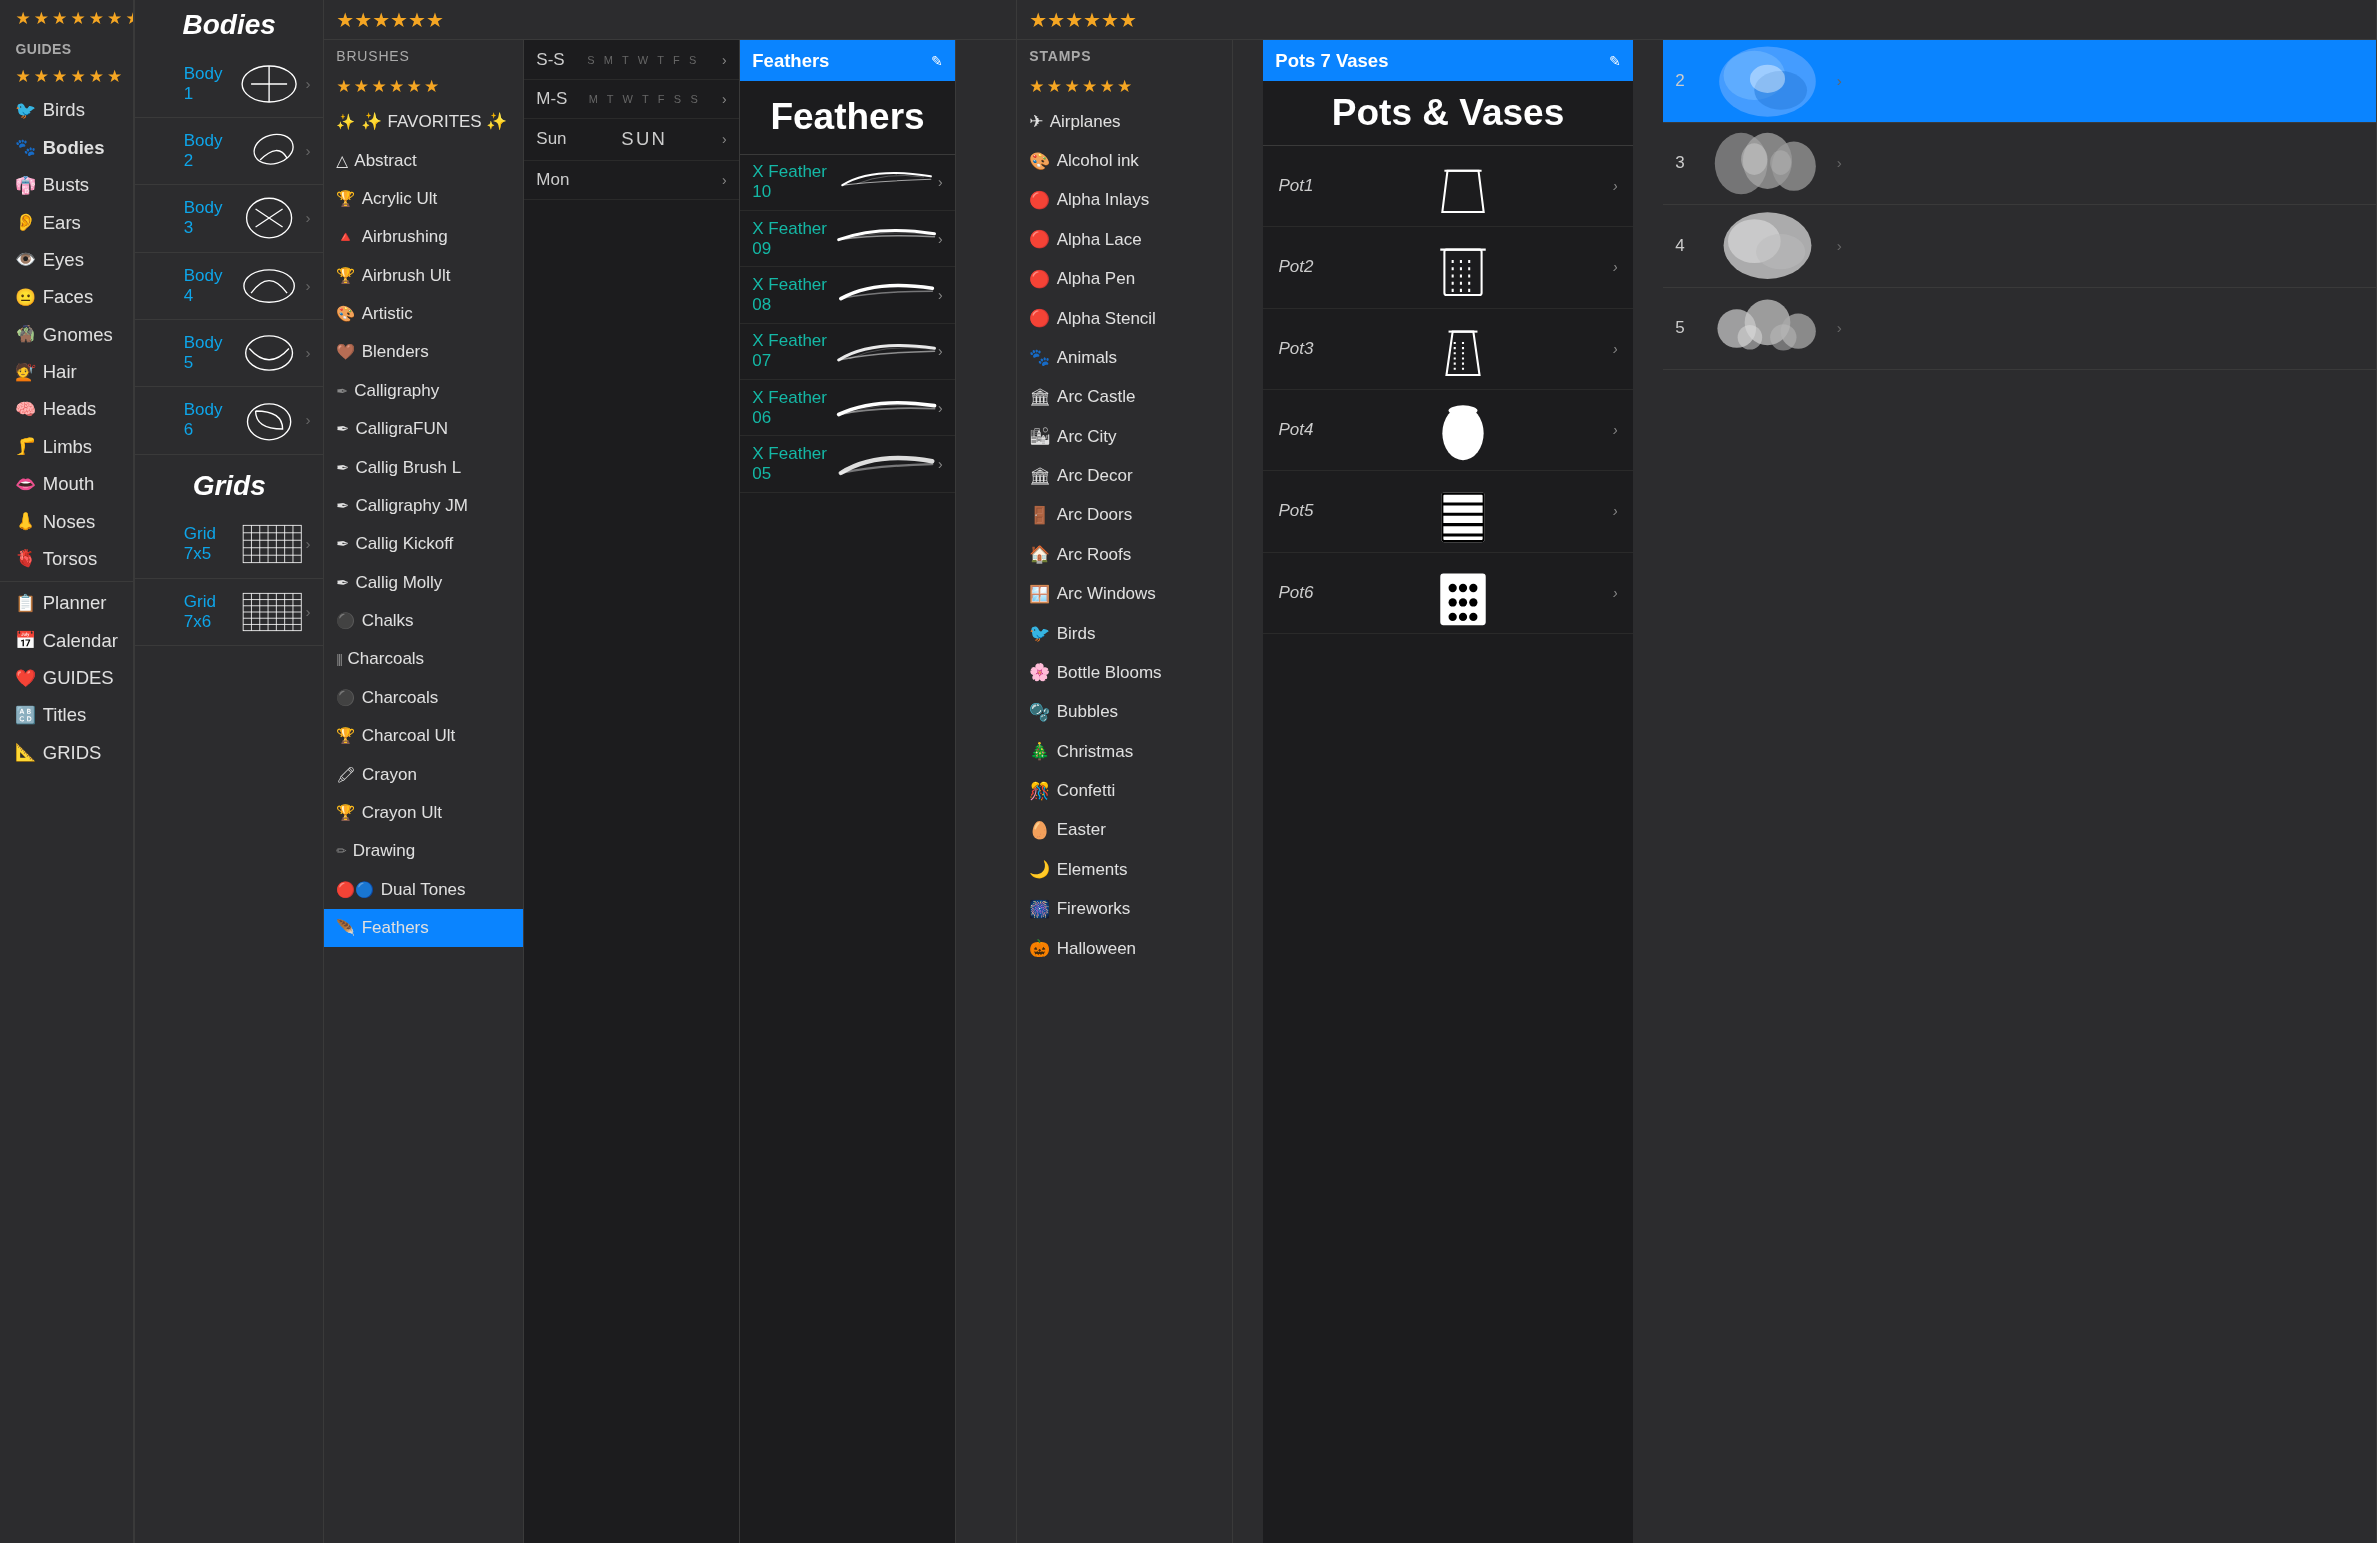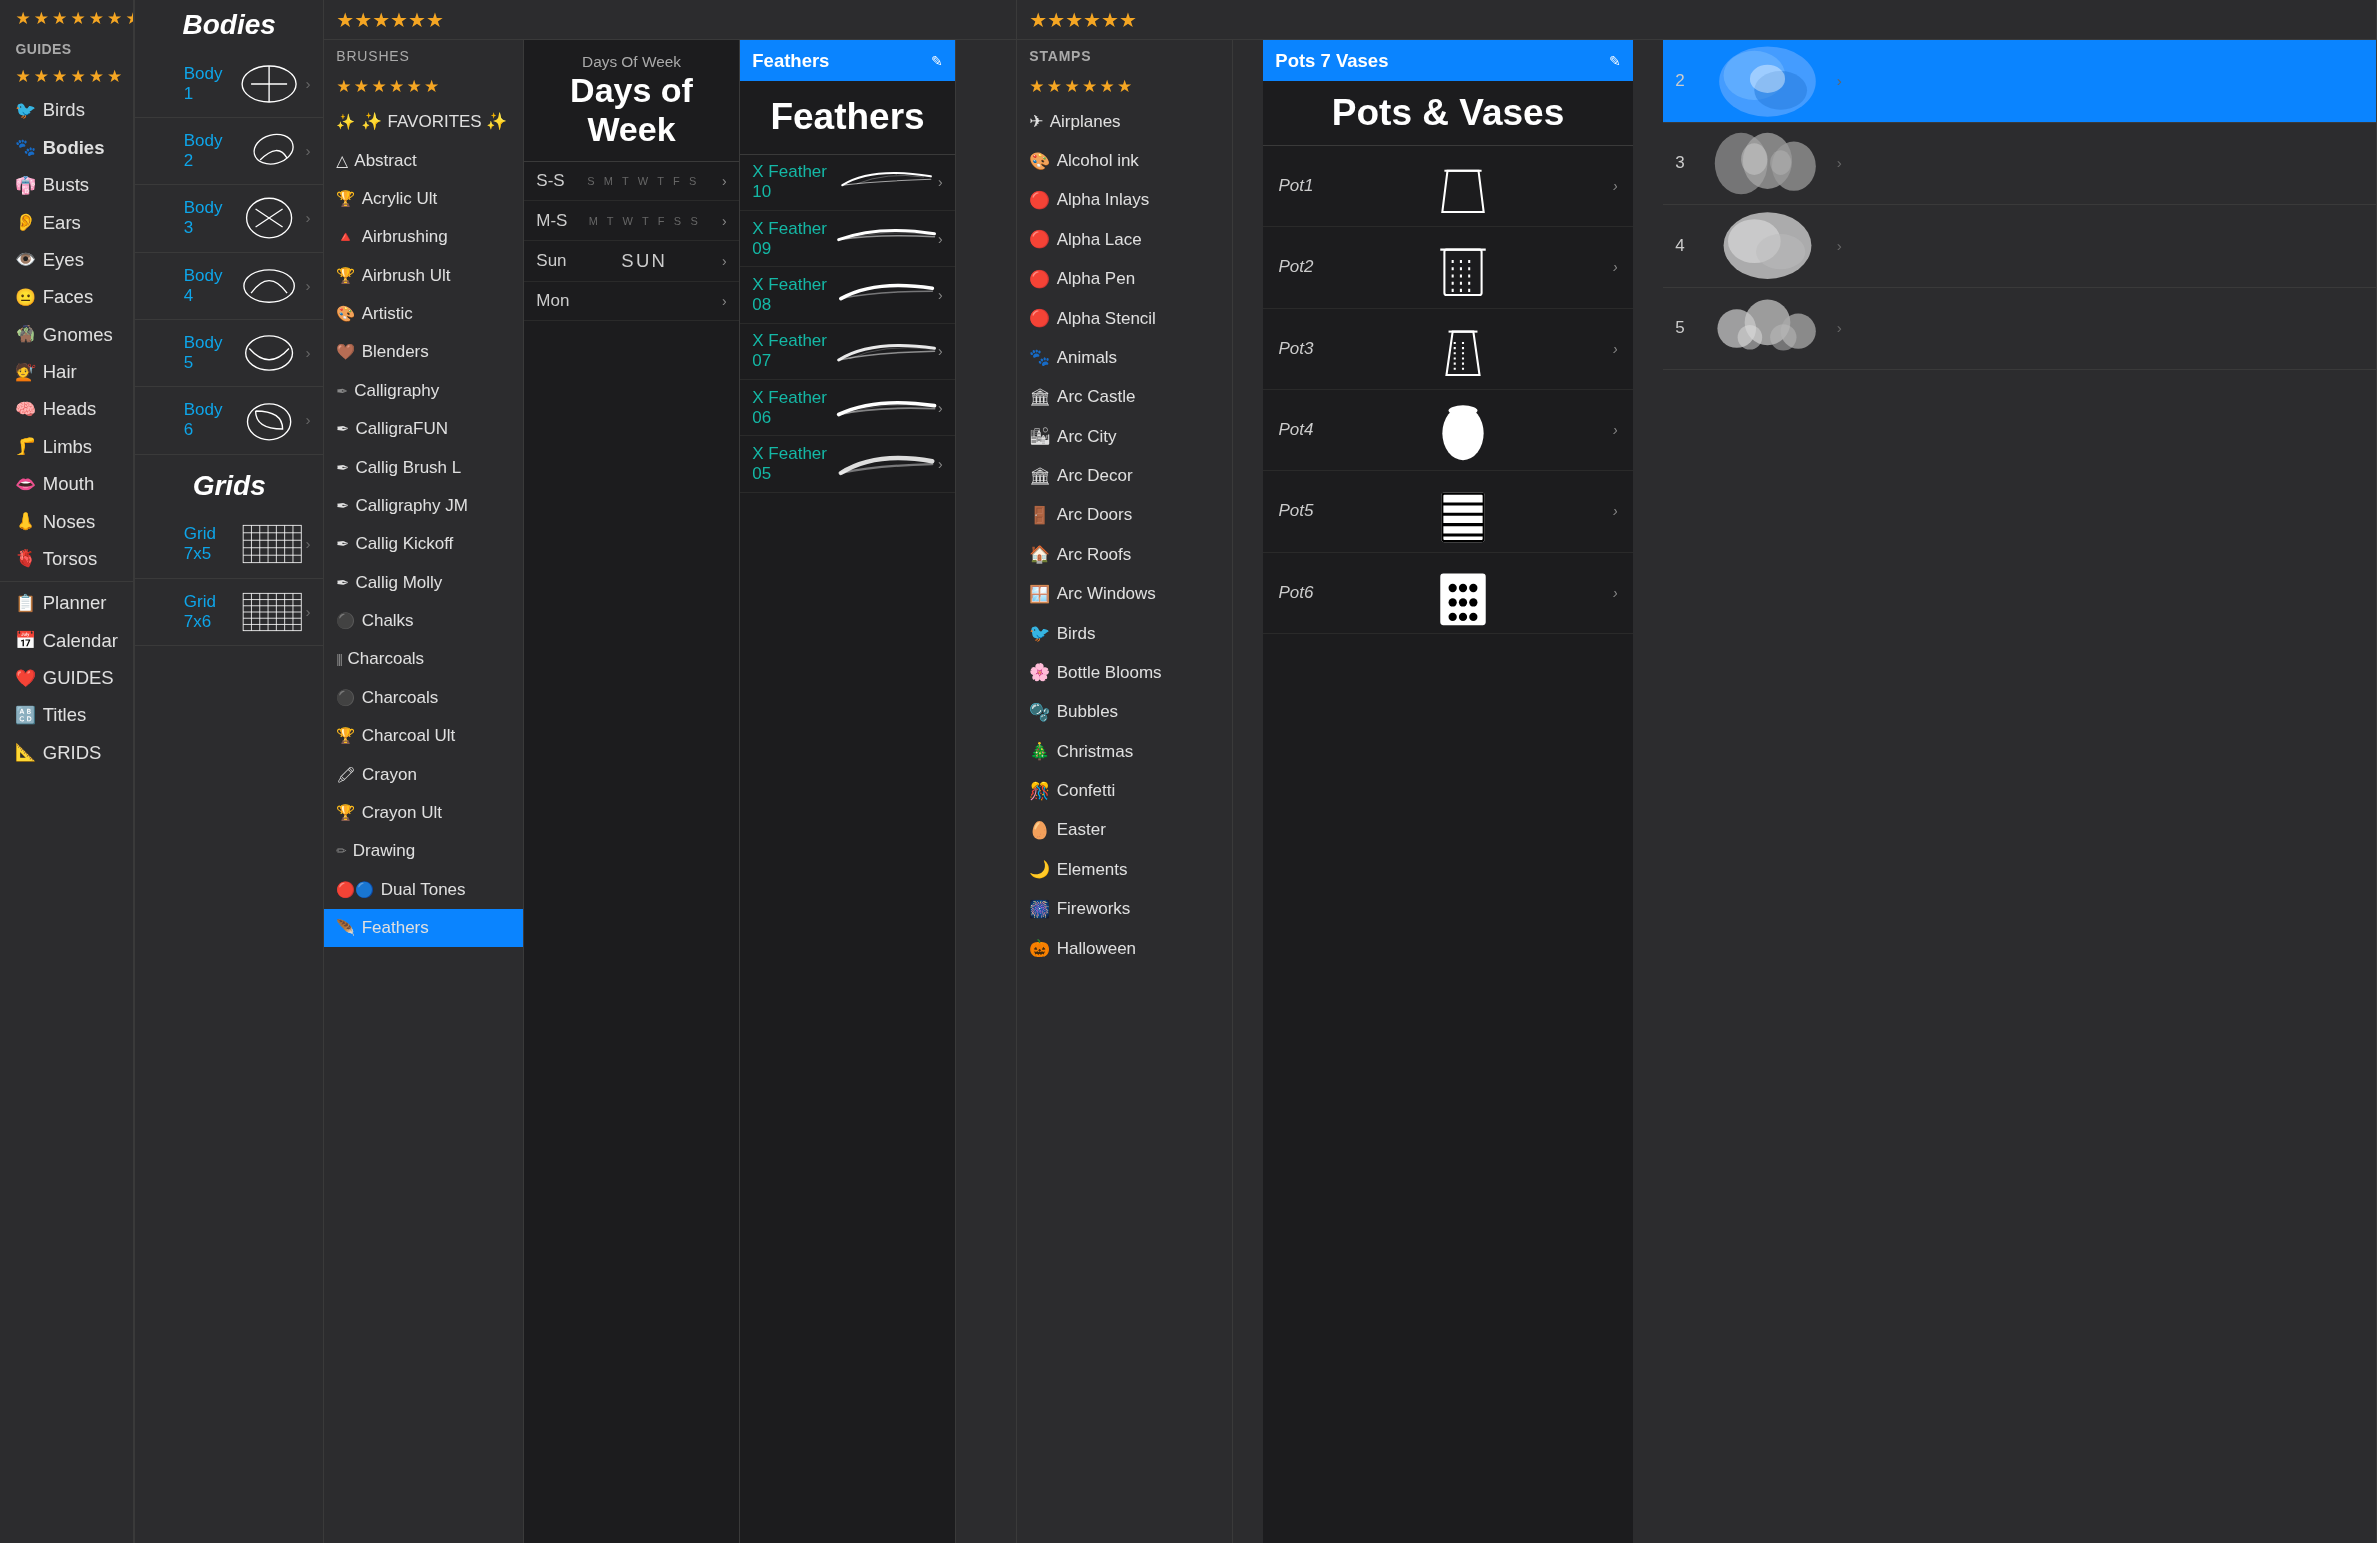--- a/index.html
+++ b/index.html
@@ -732,10 +732,6 @@
     </div>
 
     <div class="dow-panel">
-      <div class="dow-header">
-        <div class="dow-label">Days Of Week</div>
-        <div class="dow-title">Days of Week</div>
-      </div>
 
       <div class="dow-item">
         <span class="d-label">S-S</span>

